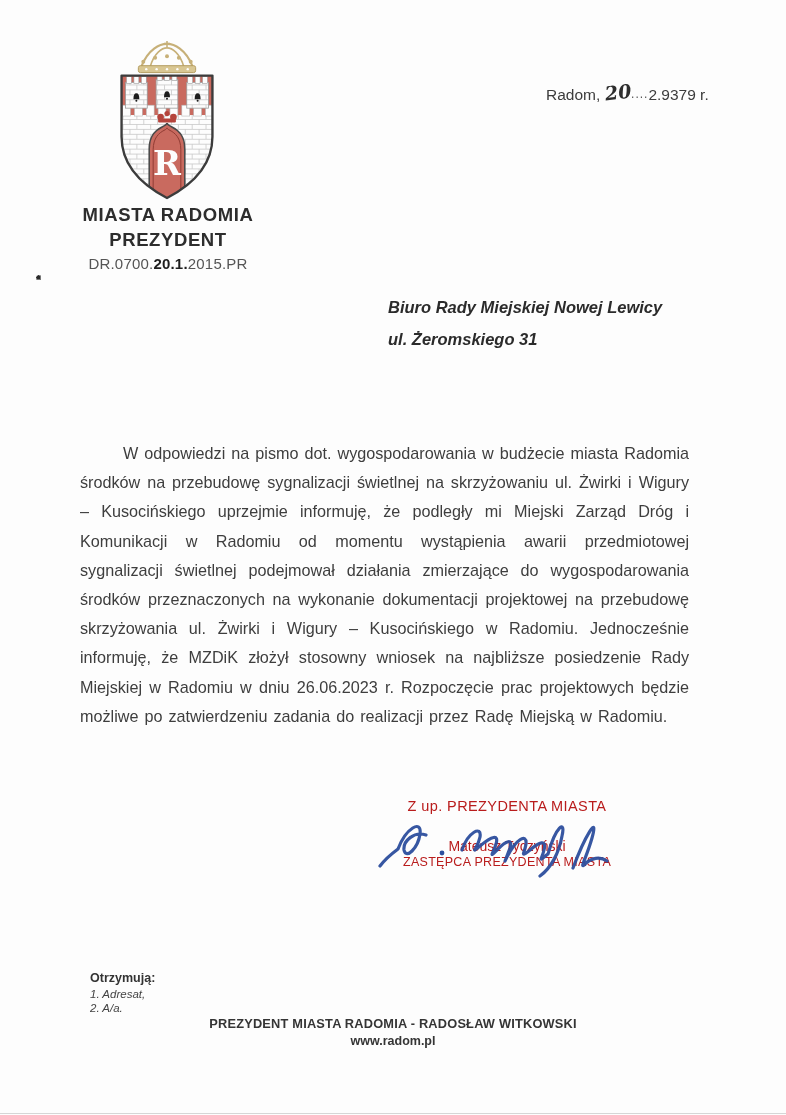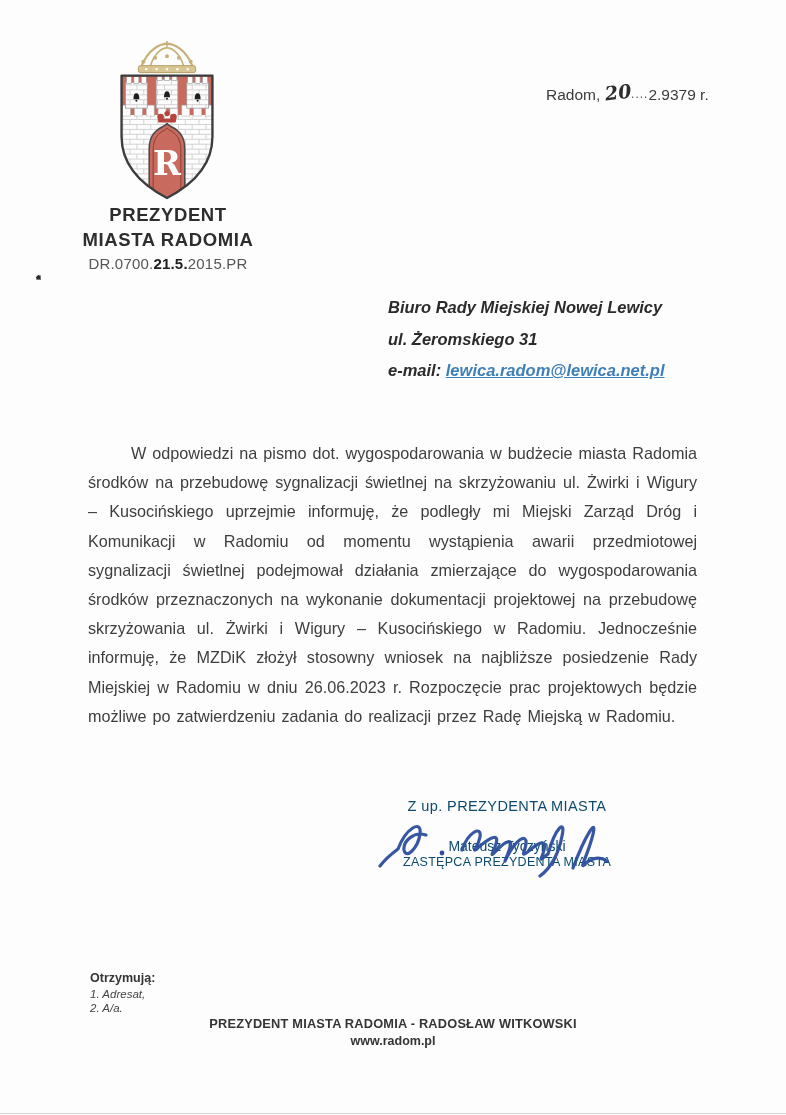--- a/index.html
+++ b/index.html
@@ -146,8 +146,8 @@
   </div>
 
   <div class="crest-title">
+    <div>MIASTA RADOMIA</div>
     <div>PREZYDENT</div>
-    <div>MIASTA RADOMIA</div>
   </div>
 
   <div class="ref-line"><span>DR.0700.</span><span class="ref-bold">21.5.</span><span>2015.PR</span></div>

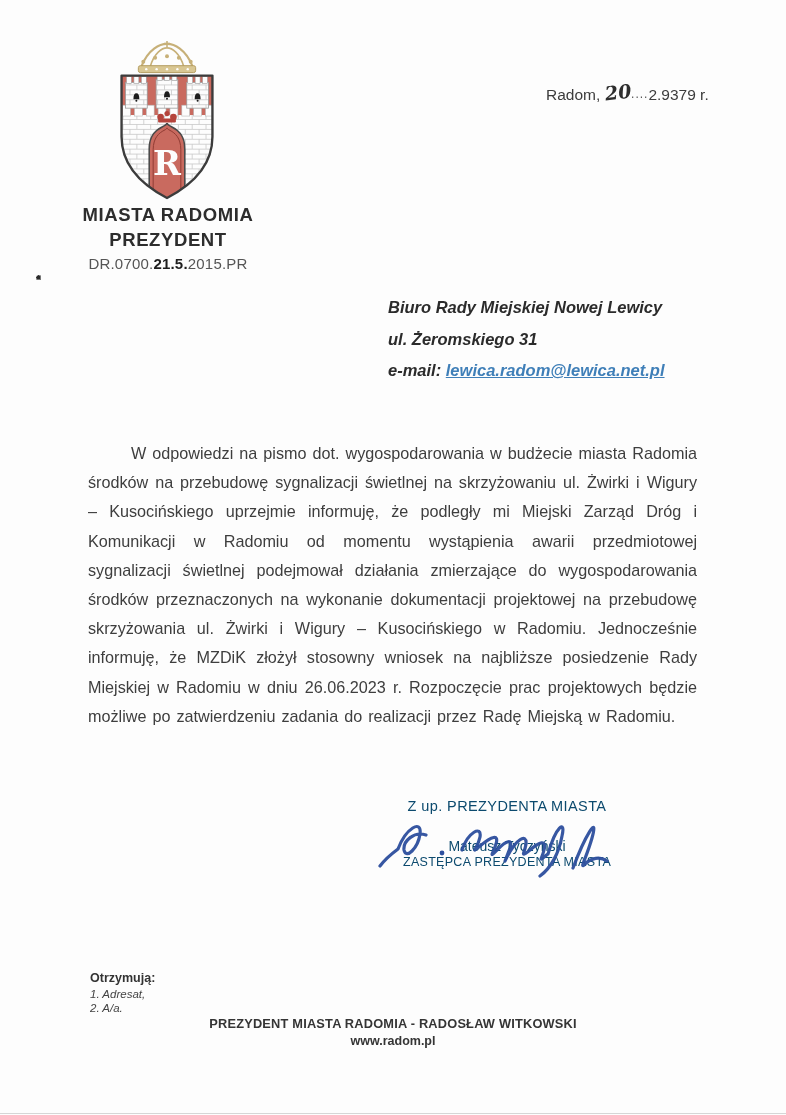--- a/index.html
+++ b/index.html
@@ -150,7 +150,7 @@
     <div>PREZYDENT</div>
   </div>
 
-  <div class="ref-line"><span>DR.0700.</span><span class="ref-bold">21.5.</span><span>2015.PR</span></div>
+  <div class="ref-line"><span>DR.0700.</span><span class="ref-bold">20.1.</span><span>2015.PR</span></div>
 
   <div class="date-line"><span>Radom,</span>&nbsp;<span class="date-day">20</span><span class="date-dots">....</span><span>2.9379 r.</span></div>
 

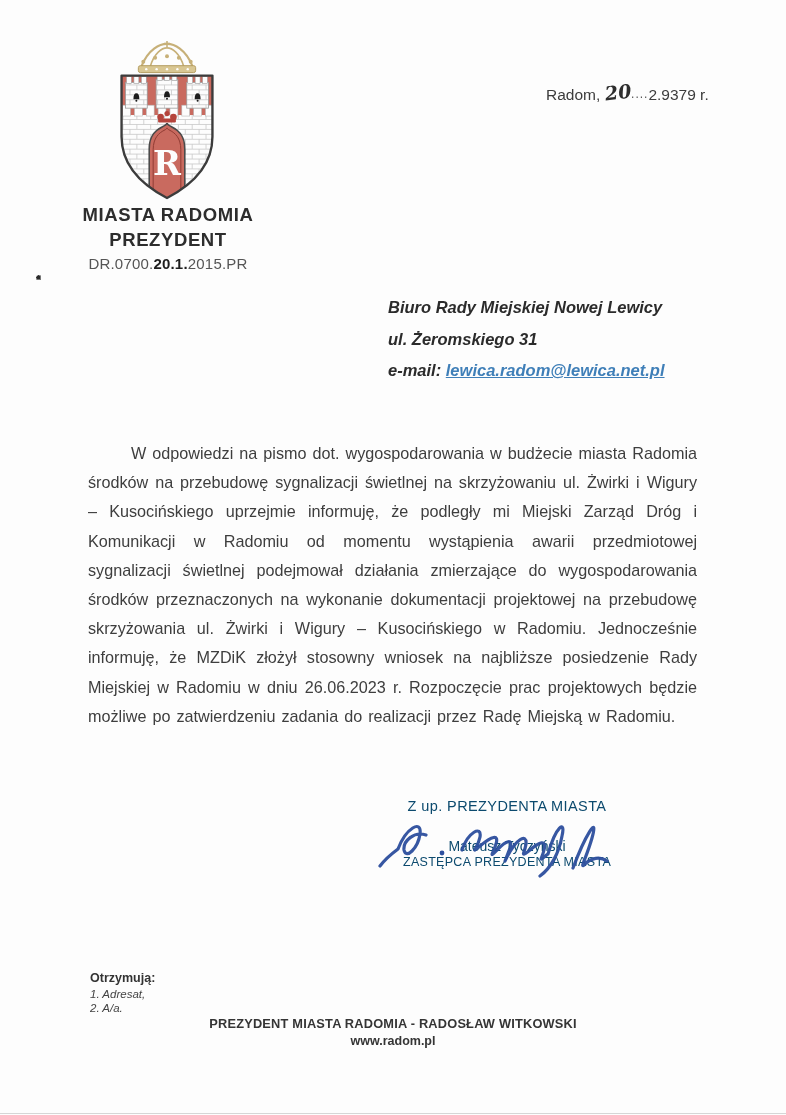--- a/index.html
+++ b/index.html
@@ -157,8 +157,6 @@
   <div class="recipient">
     <div>Biuro Rady Miejskiej Nowej Lewicy</div>
     <div>ul. Żeromskiego 31</div>
-    <div><span>e-mail:</span>
-      <a>lewica.radom@lewica.net.pl</a></div>
   </div>
 
   <p class="body-text">W odpowiedzi na pismo dot. wygospodarowania w budżecie miasta Radomia środków na przebudowę sygnalizacji świetlnej na skrzyżowaniu ul. Żwirki i Wigury – Kusocińskiego uprzejmie informuję, że podległy mi Miejski Zarząd Dróg i Komunikacji w Radomiu od momentu wystąpienia awarii przedmiotowej sygnalizacji świetlnej podejmował działania zmierzające do wygospodarowania środków przeznaczonych na wykonanie dokumentacji projektowej na przebudowę skrzyżowania ul. Żwirki i Wigury – Kusocińskiego w Radomiu. Jednocześnie informuję, że MZDiK złożył stosowny wniosek na najbliższe posiedzenie Rady Miejskiej w Radomiu w dniu 26.06.2023 r. Rozpoczęcie prac projektowych będzie możliwe po zatwierdzeniu zadania do realizacji przez Radę Miejską w Radomiu.</p>

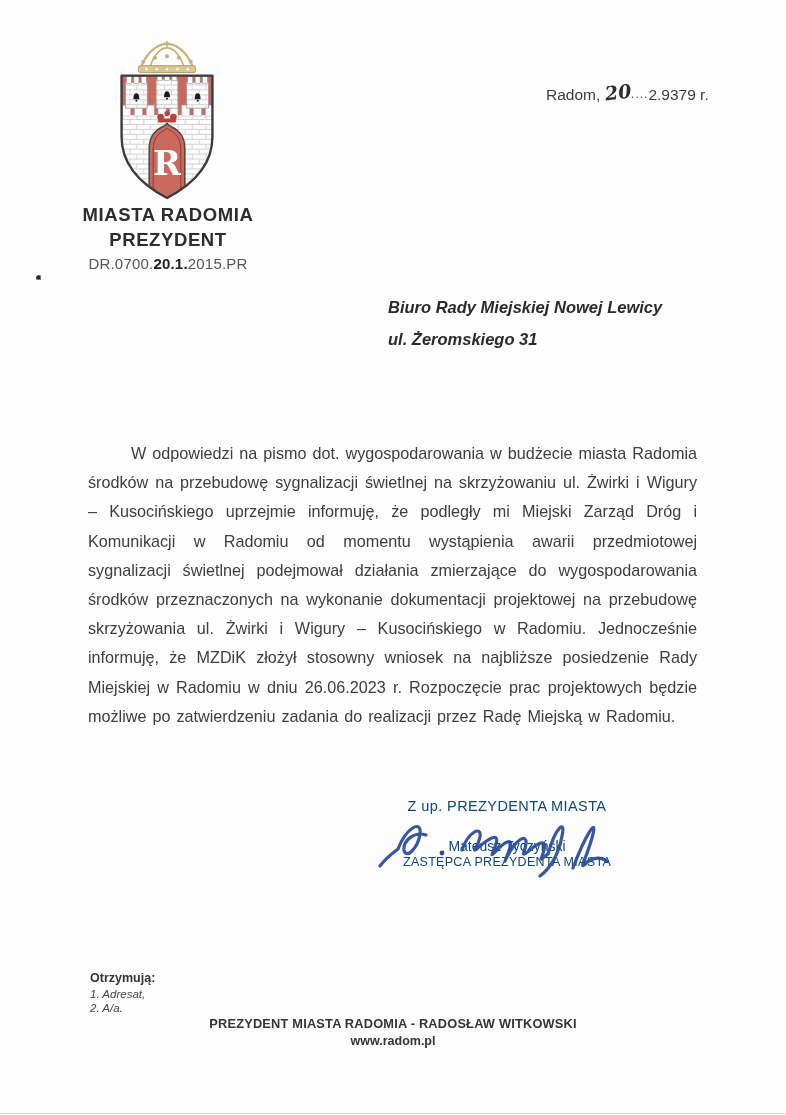--- a/index.html
+++ b/index.html
@@ -29,7 +29,7 @@
     font-size: 16.5px; line-height: 31.5px; color: #2b2b2b; font-style: italic; }
   .recipient a { color: #3f7fb8; text-decoration: underline; cursor: pointer; }
   
-  .body-text { position: absolute; left: 88px; top: 439px; width: 609px;
+  .body-text { position: absolute; left: 80px; top: 439px; width: 609px;
     font-size: 16.2px; line-height: 29.2px; color: #3e3e3e;
     text-align: justify; text-indent: 43px; word-spacing: 1.5px; }
   

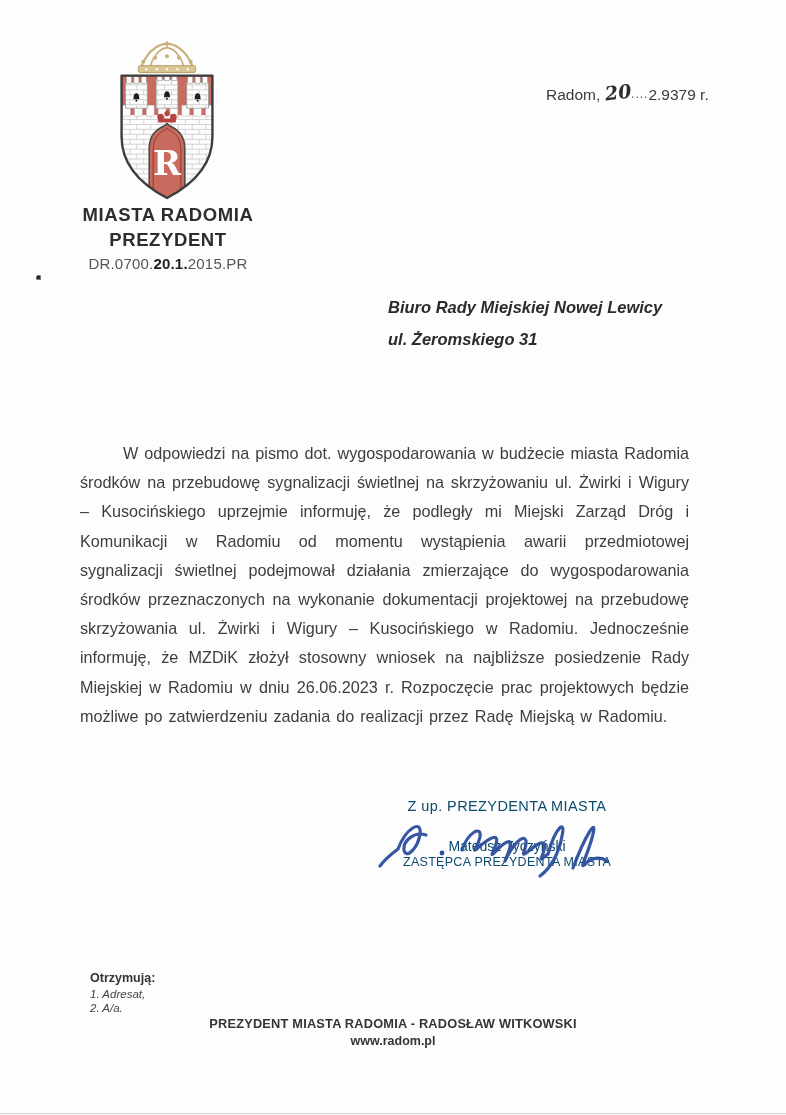--- a/index.html
+++ b/index.html
@@ -33,7 +33,7 @@
     font-size: 16.2px; line-height: 29.2px; color: #3e3e3e;
     text-align: justify; text-indent: 43px; word-spacing: 1.5px; }
   
-  .sig-block { position: absolute; left: 382px; top: 798px; width: 250px; text-align: center; color: #0c4a6e; }
+  .sig-block { position: absolute; left: 382px; top: 798px; width: 250px; text-align: center; color: #b91c1c; }
   .sig-line1 { font-size: 14.5px; letter-spacing: .4px; }
   .sig-name { margin-top: 24px; font-size: 14px; }
   .sig-title { margin-top: 1px; font-size: 12.5px; letter-spacing: .3px; }

